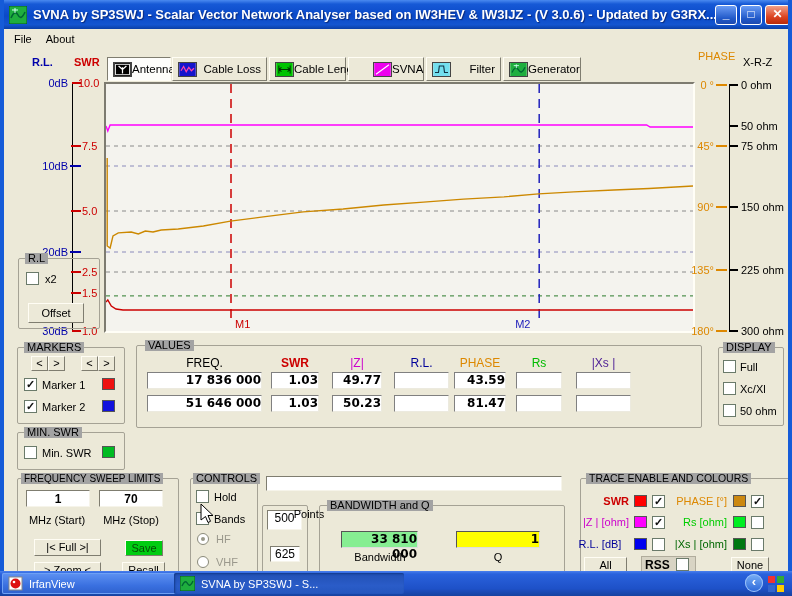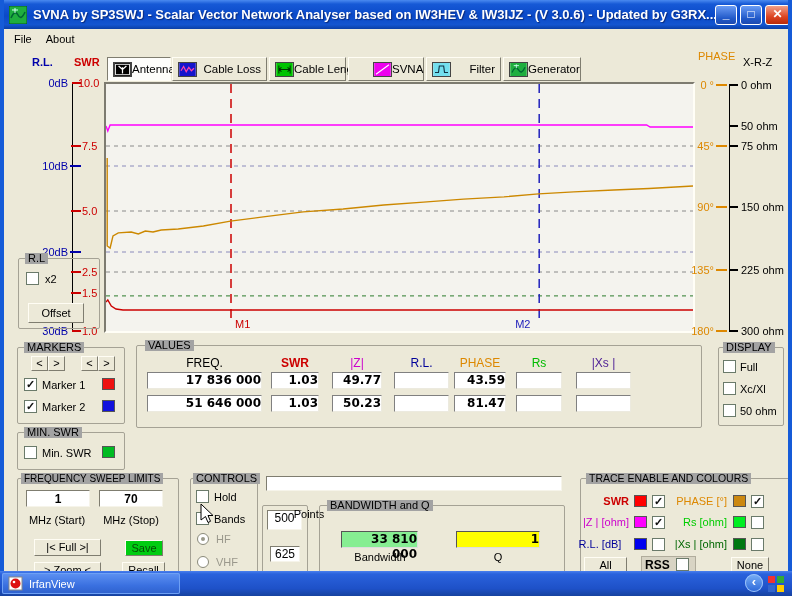--- a/index.html
+++ b/index.html
@@ -317,6 +317,13 @@
         </svg>
       <span>IrfanView</span>
     </div>
+    <div class="task-btn pressed" style="left:174px;width:218px;">
+      <svg width="15" height="15" style="margin-right:6px;">
+          <rect x="0" y="0" width="15" height="15" fill="#1fae3e" stroke="#0a5a1a"></rect>
+          <path d="M2,10 Q5,3 7.5,7.5 T13,5" fill="none" stroke="#063" stroke-width="1.4"></path>
+        </svg>
+      <span>SVNA by SP3SWJ -  S...</span>
+    </div>
     <div class="tray-chevron" style="left:745px;top:3px;">‹</div>
     <svg class="abs" style="left:767px;top:4px;" width="18" height="18">
       <rect x="1" y="1" width="7" height="7" fill="#e33"></rect>

